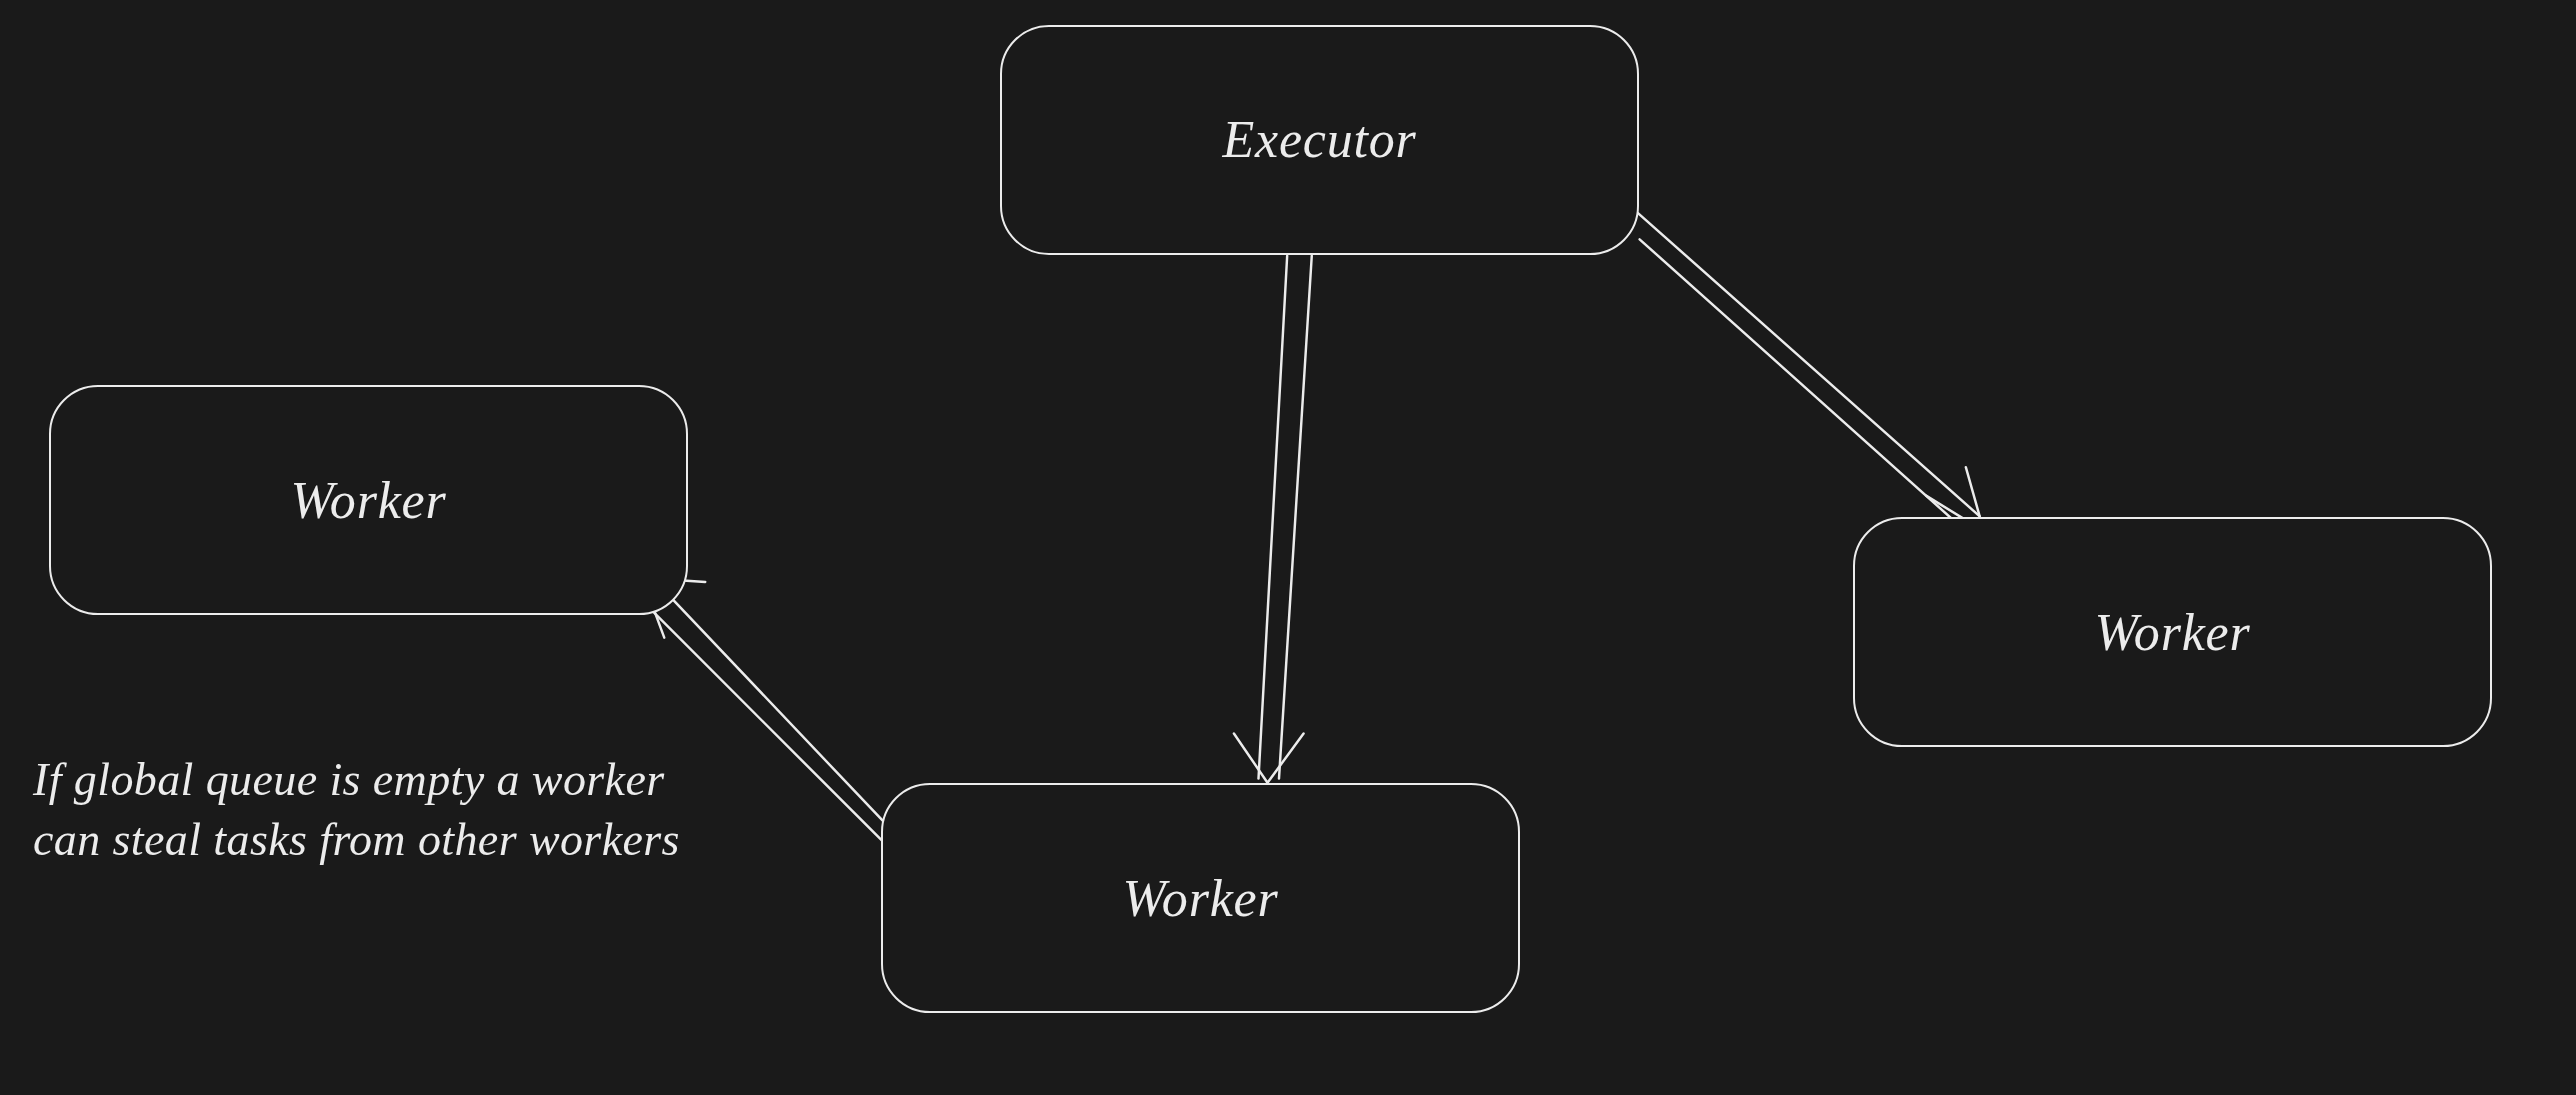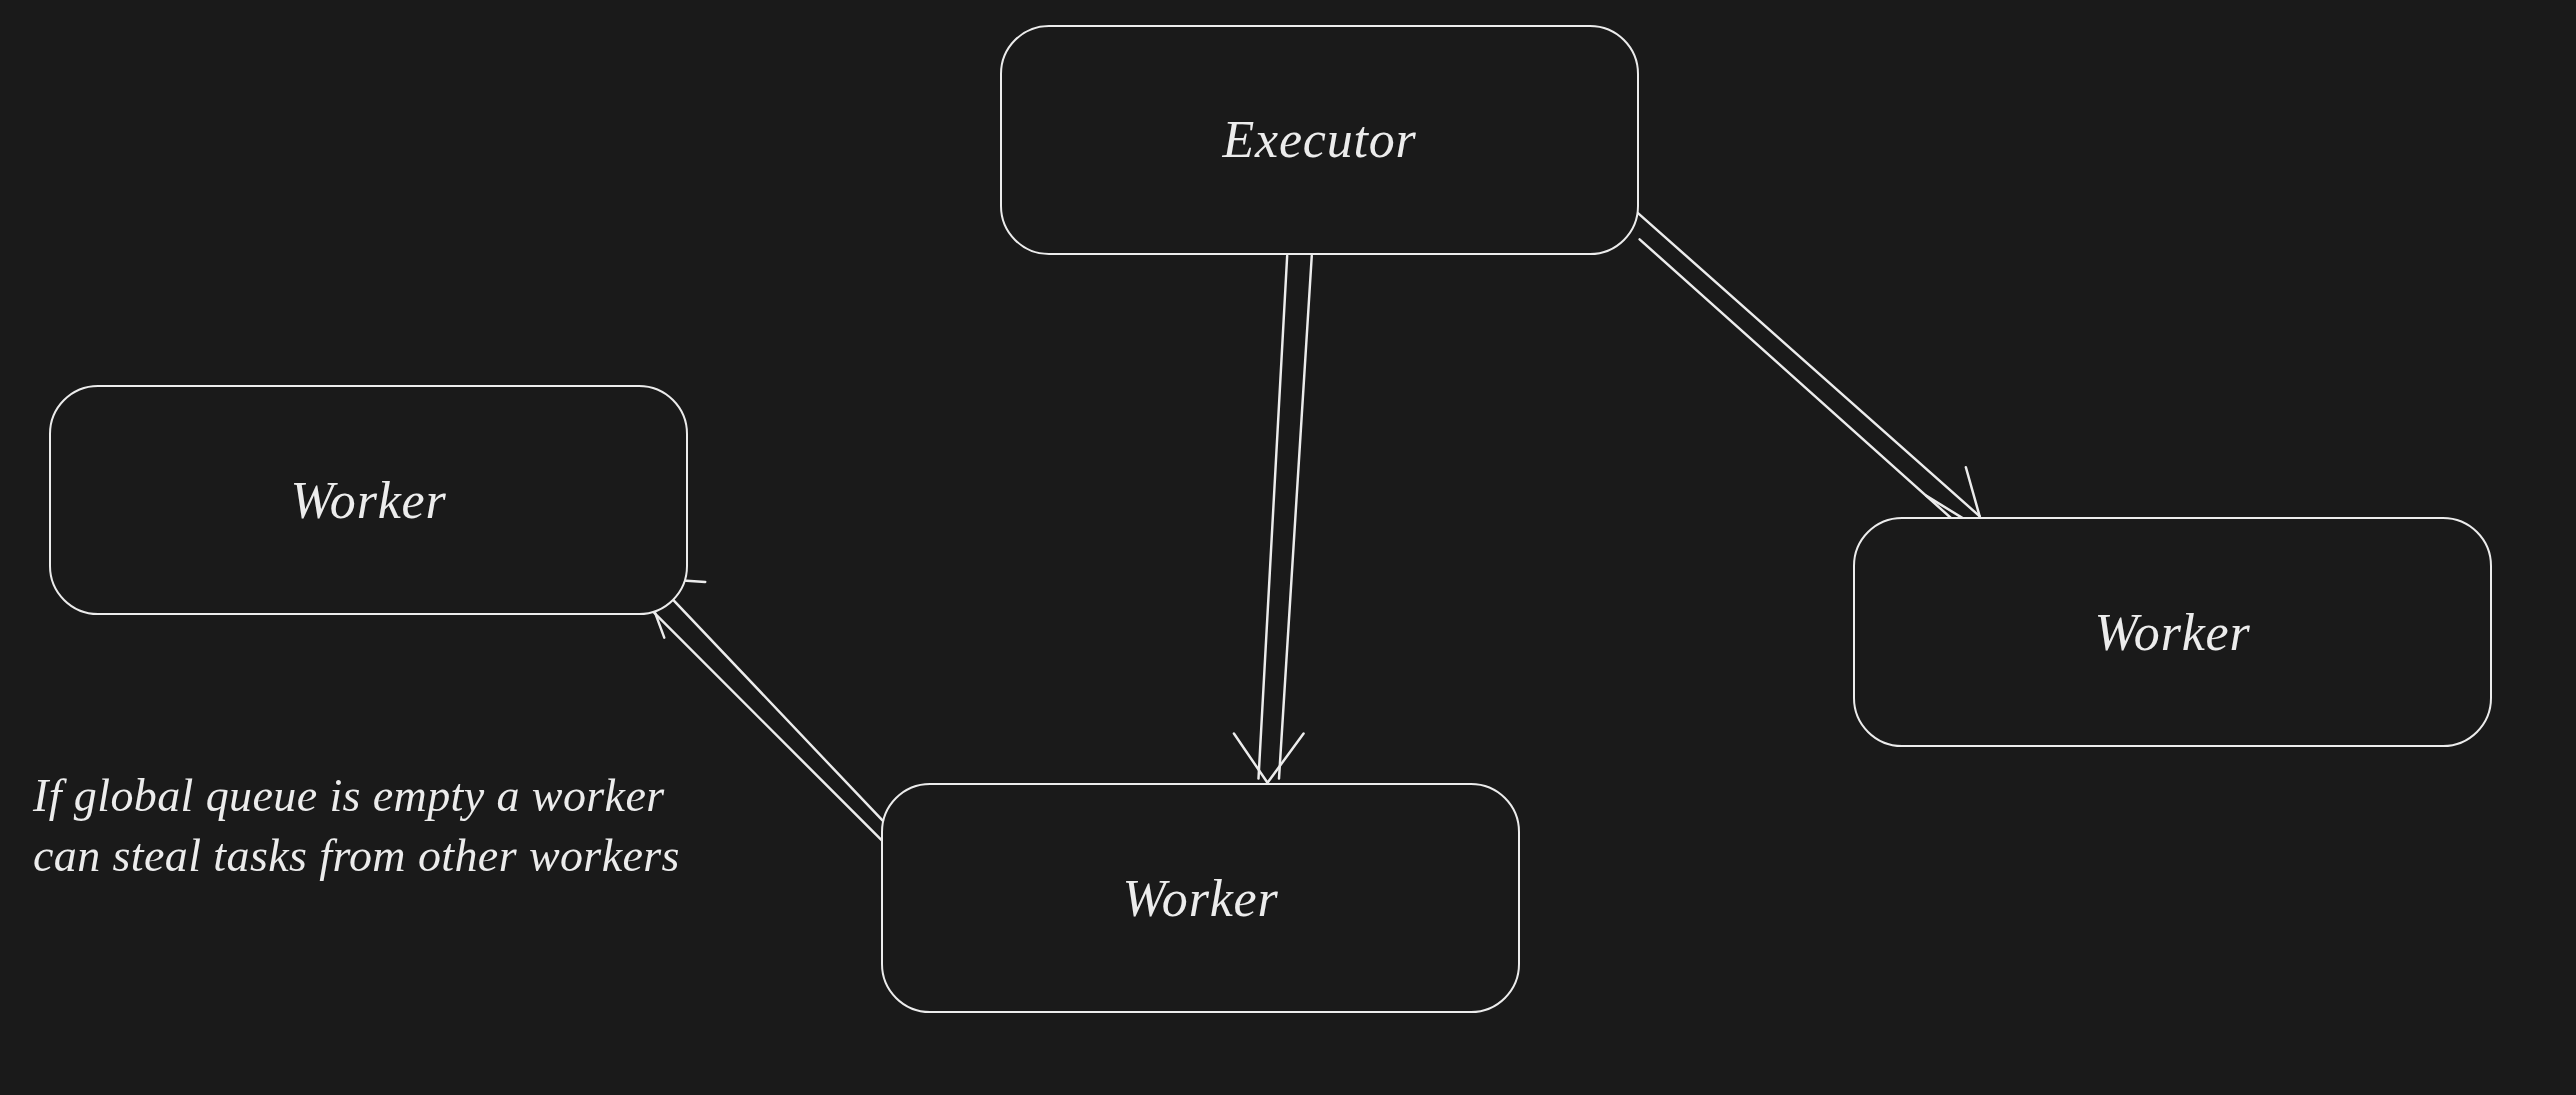--- a/index.html
+++ b/index.html
@@ -90,7 +90,7 @@
     <span>Worker</span>
   </div>
 
-  <div class="annotation" style="left:33px; top:766px;">If global queue is empty a worker
+  <div class="annotation" style="left:33px; top:750px;">If global queue is empty a worker
 can steal tasks from other workers</div>
 
 </div>

